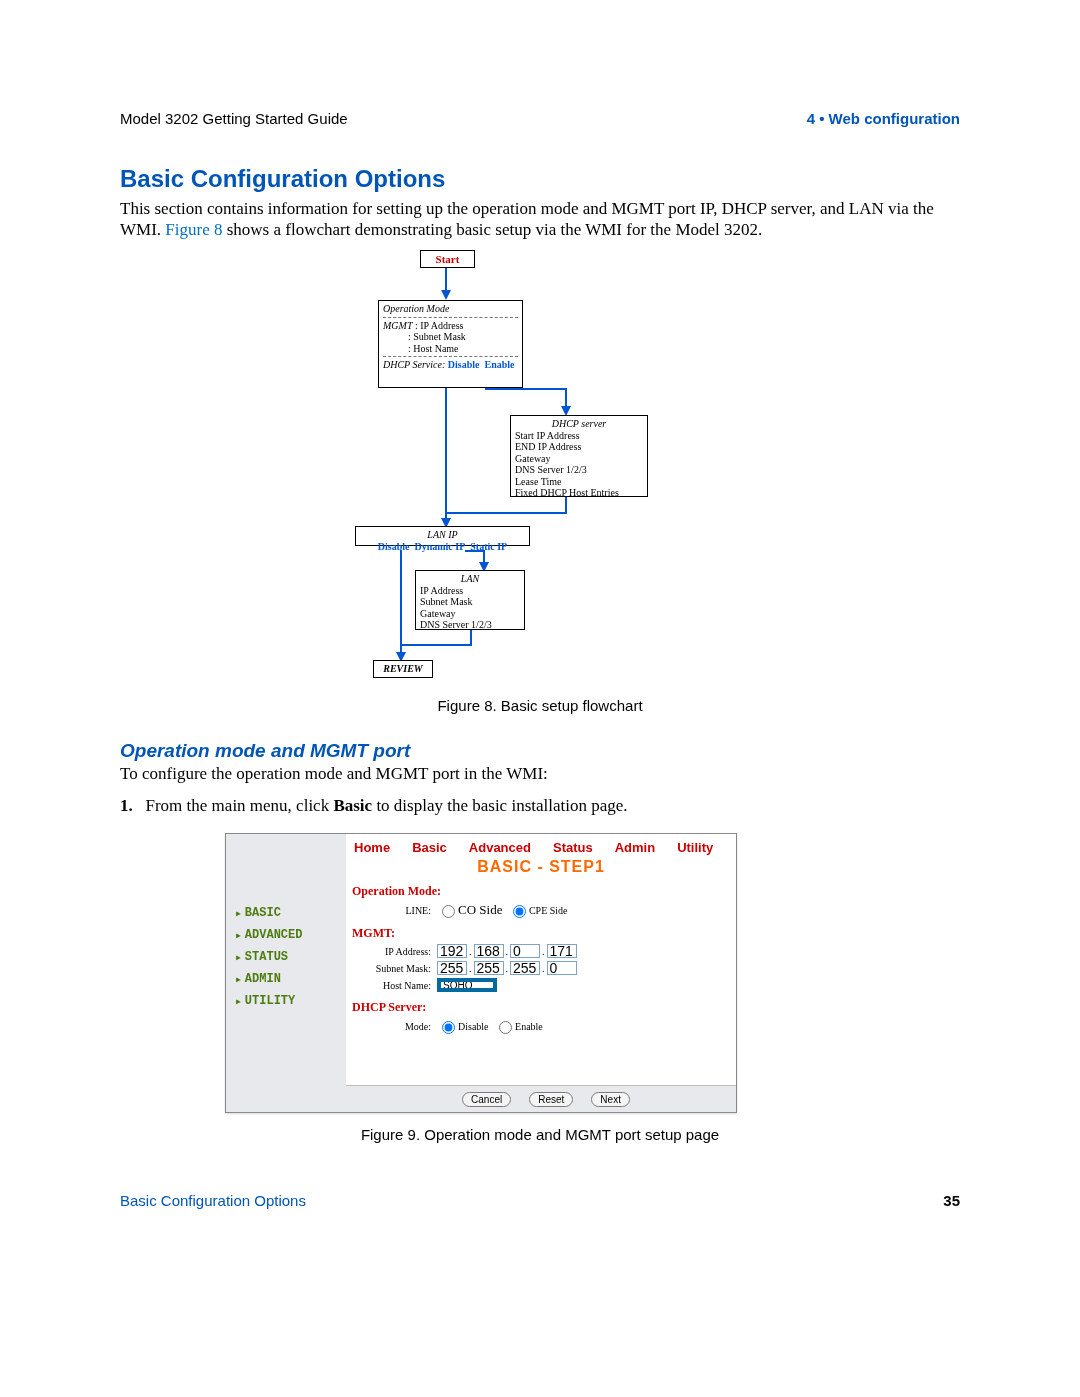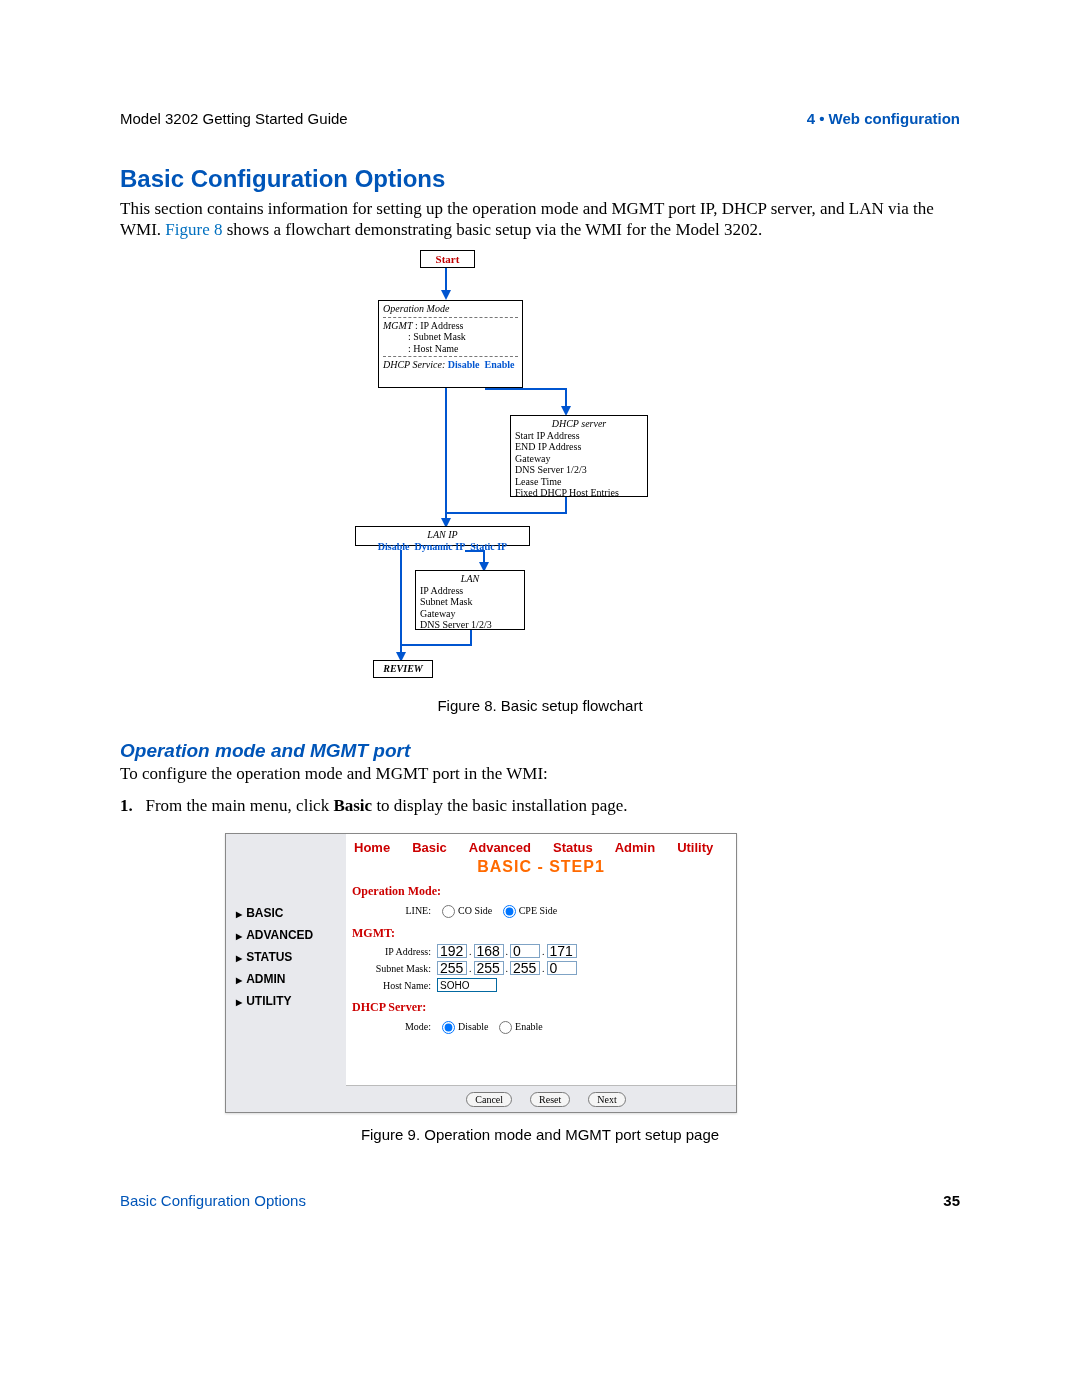--- a/index.html
+++ b/index.html
@@ -173,10 +173,10 @@
     left: 0; top: 0; bottom: 0;
     width: 120px;
     background: #e8e9ed;
-    font-family: Liberation Sans, sans-serif;
+    font-family: Liberation Mono, monospace;
     font-size: 12px;
     font-weight: 700;
-    color: #000000;
+    color: #4d7c0f;
     padding-top: 68px;
   }
   .shot-sidebar div { padding: 4px 10px; }

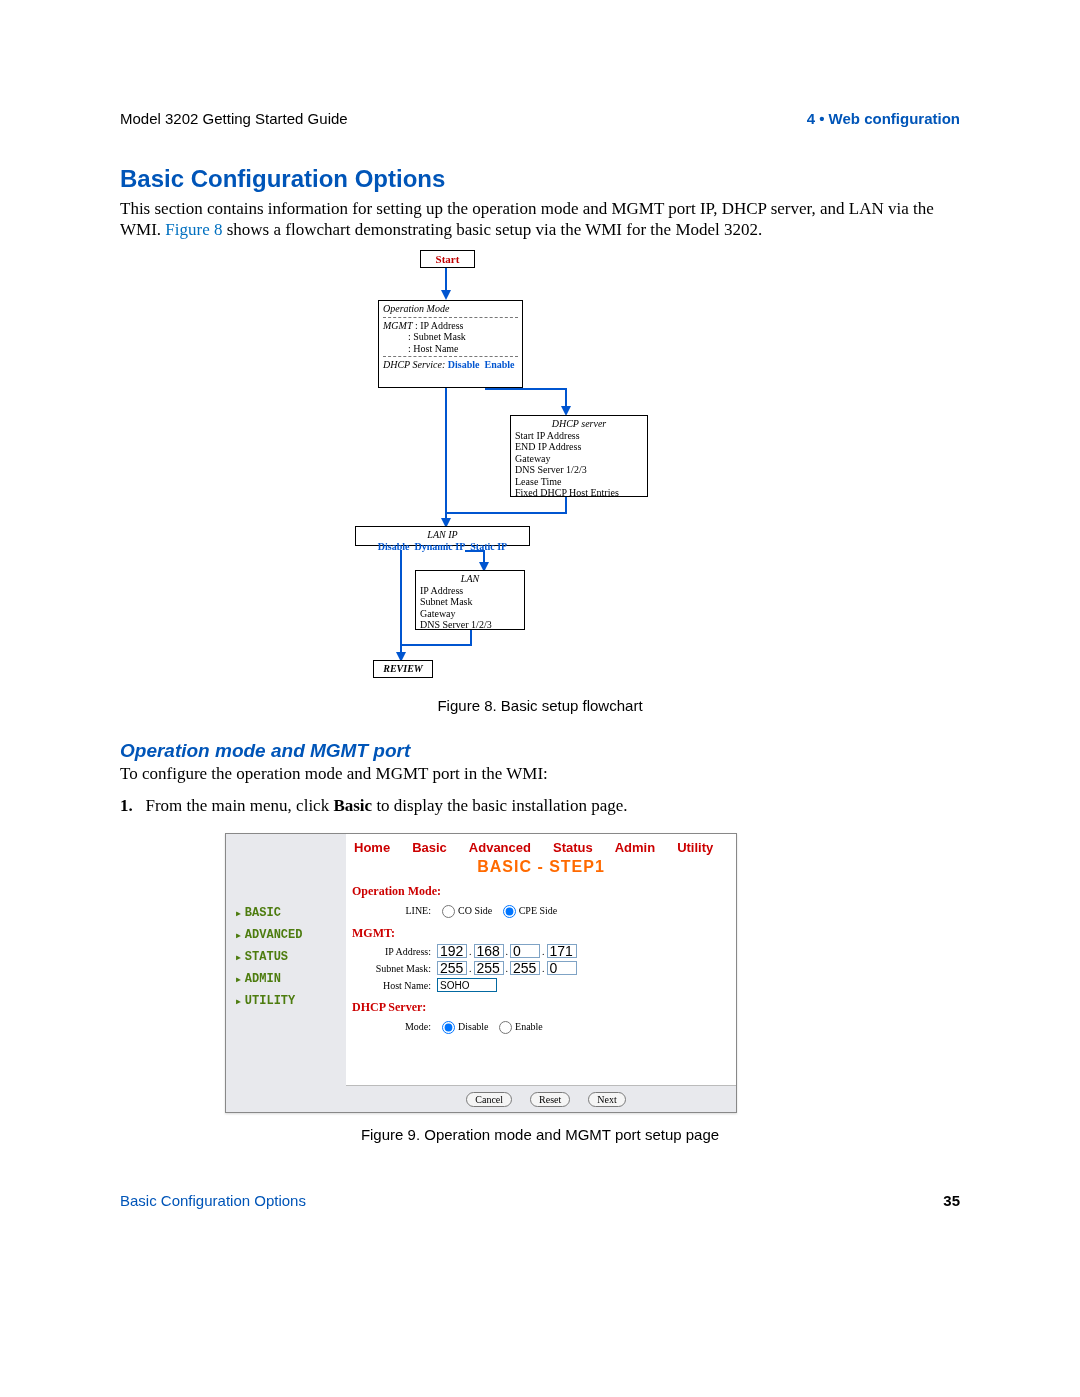--- a/index.html
+++ b/index.html
@@ -333,7 +333,7 @@
       <div class="section-title">Operation Mode:</div>
       <div class="row" style="margin-left:10px;">
         <span class="lbl">LINE:</span>
-        <input type="radio" style=""><span style="font-size:10px;">CO Side</span>
+        <input type="radio" style=""><span style="font-size:13px;">CO Side</span>
         &nbsp;&nbsp;
         <input type="radio" checked="" style=""><span style="font-size:10px;">CPE Side</span>
       </div>

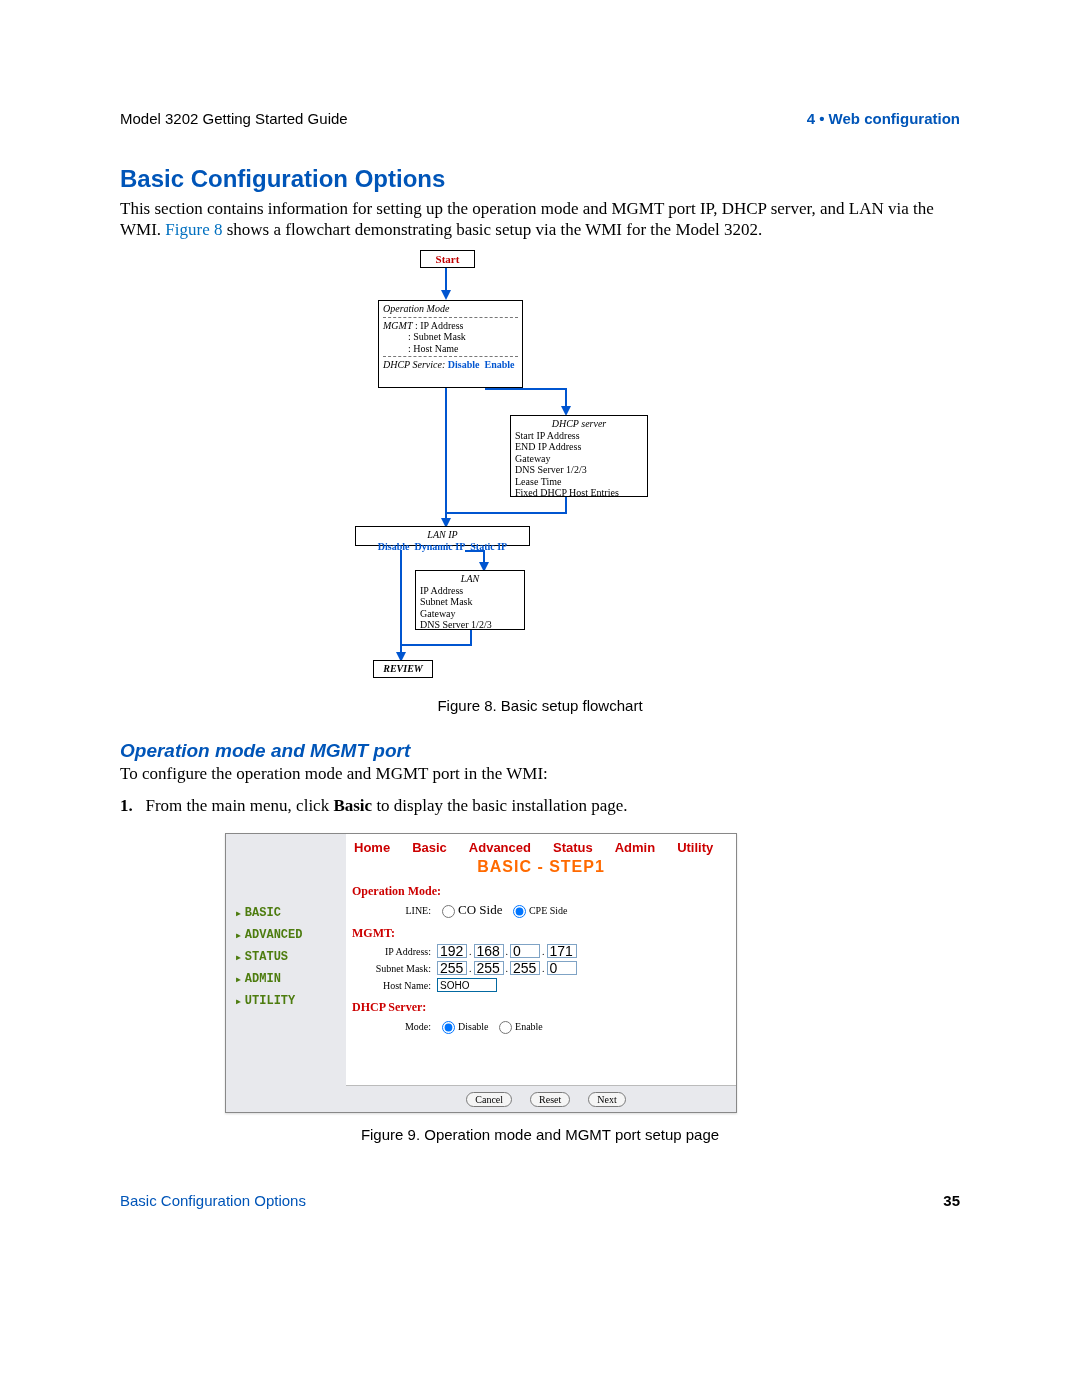--- a/index.html
+++ b/index.html
@@ -200,7 +200,7 @@
   .row { display: flex; align-items: center; font-size: 11px; margin: 3px 0 0 0; }
   .row .lbl { width: 75px; text-align: right; padding-right: 6px; font-size: 10px; }
   .row .tiny { width: 30px; height: 14px; font-size: 14px; border: 1px solid #7fa3c5; padding: 0 2px; box-sizing: border-box; }
-  .row .med { width: 60px; height: 14px; font-size: 10px; border: 1px solid #0369a1; padding: 0 2px; box-sizing: border-box; }
+  .row .med { width: 60px; height: 14px; font-size: 10px; border: 4px solid #0369a1; padding: 0 2px; box-sizing: border-box; }
   .bar {
     position: absolute;
     left: 0; right: 0; bottom: 0;

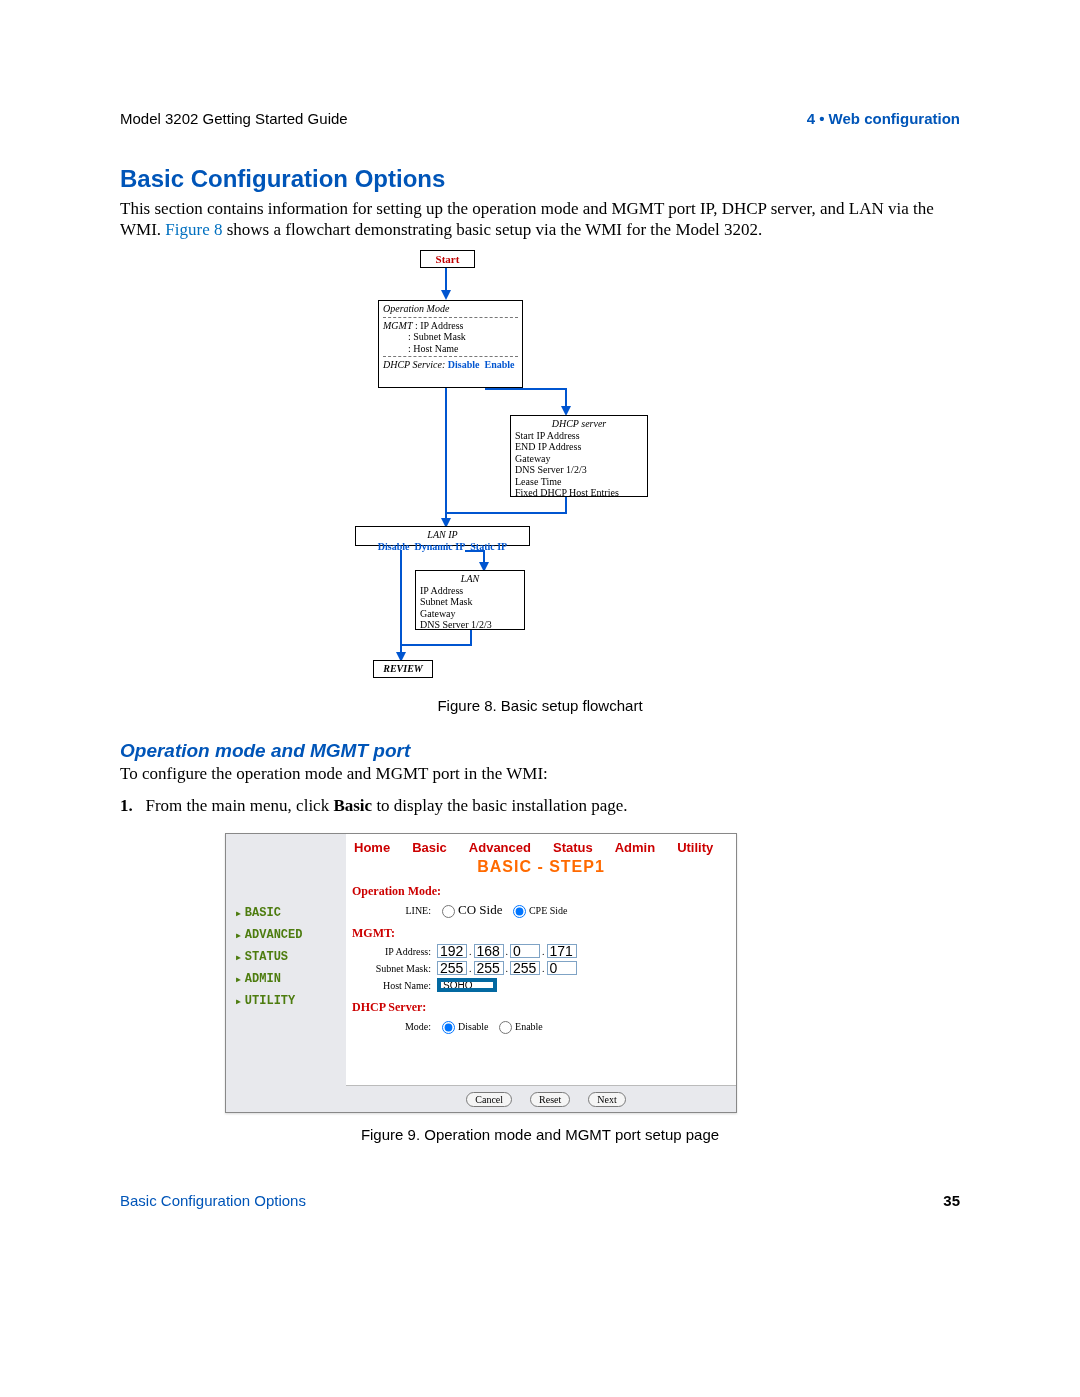--- a/index.html
+++ b/index.html
@@ -209,7 +209,7 @@
     display: flex; justify-content: center; align-items: center; gap: 8px;
   }
   .btn {
-    font-family: Liberation Serif, serif;
+    font-family: Liberation Sans, sans-serif;
     font-size: 10px;
     background: #f5f5f5;
     border: 1px solid #7a7a7a;

